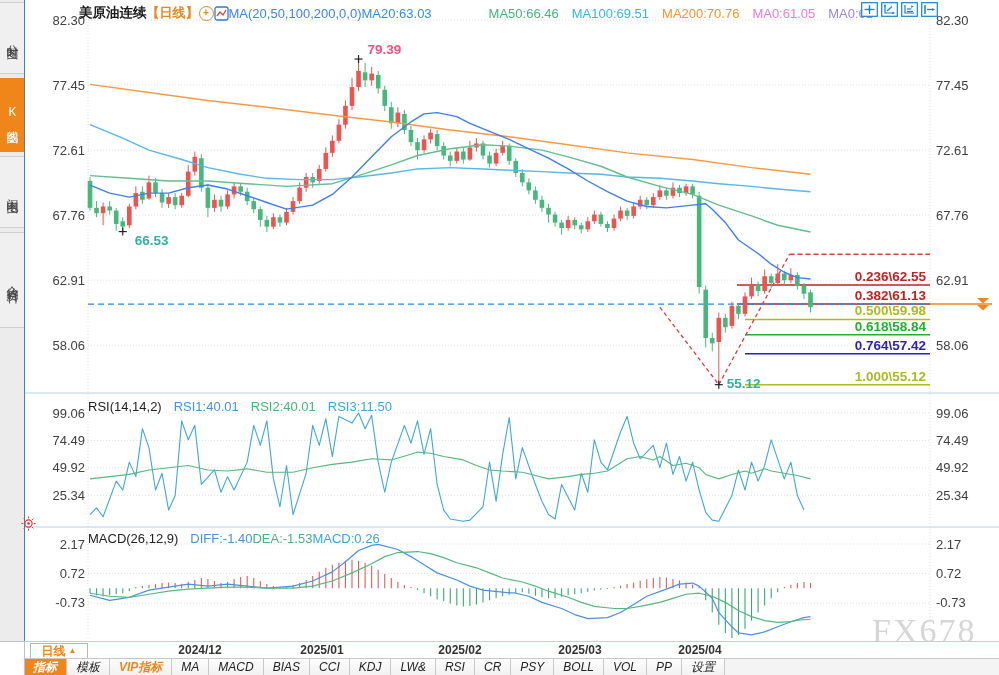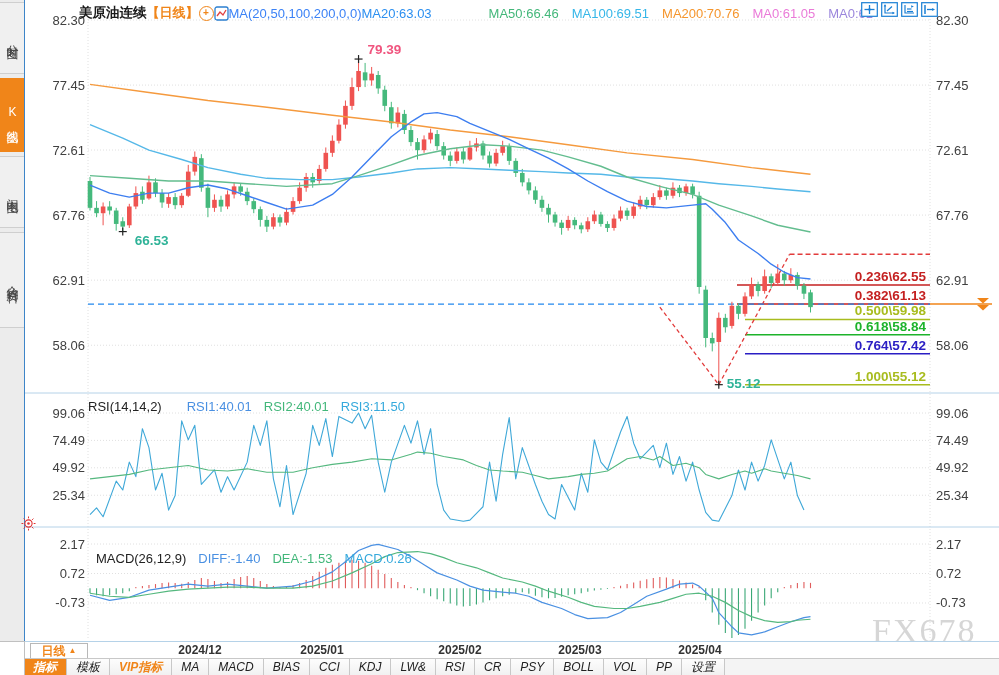--- a/index.html
+++ b/index.html
@@ -556,7 +556,7 @@
 
   <div class="panel-hdr" id="rsi-hdr" style="top:399px;">
     <span class="panel-formula">RSI(14,14,2)</span>
-    <span id="rsi-vals" style="display:inline-flex;gap:12px;margin-left:13px;">
+    <span id="rsi-vals" style="display:inline-flex;gap:12px;">
         <span class="panel-val" style="color: rgb(74, 144, 226);">RSI1:40.01</span>
         <span class="panel-val" style="color: rgb(67, 183, 122);">RSI2:40.01</span>
         <span class="panel-val" style="color: rgb(53, 169, 220);">RSI3:11.50</span>

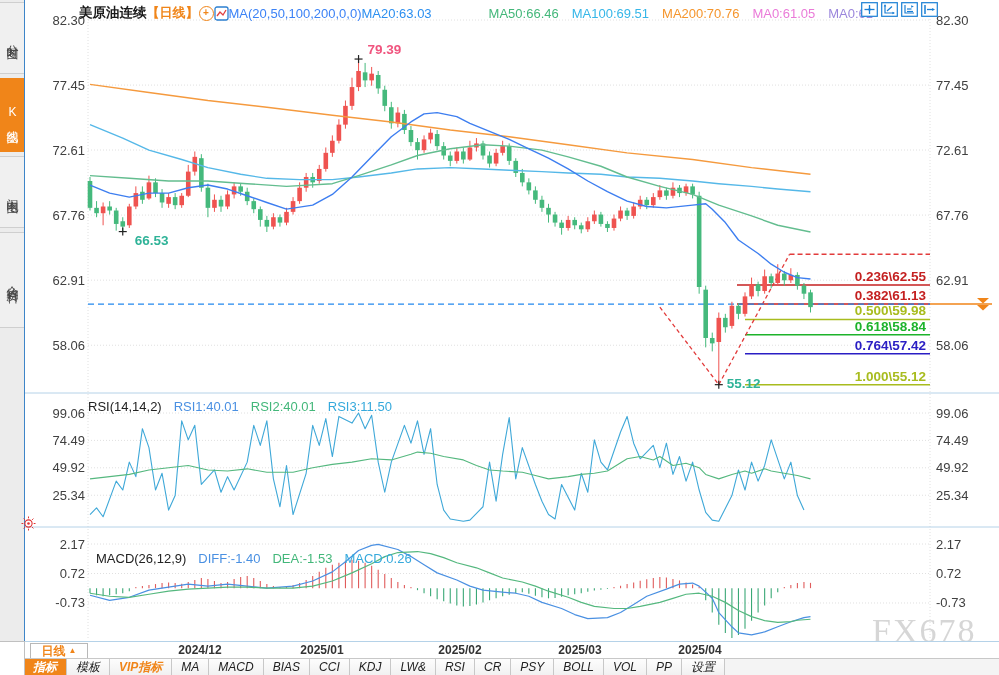--- a/index.html
+++ b/index.html
@@ -563,7 +563,7 @@
       </span>
   </div>
 
-  <div class="panel-hdr" id="macd-hdr" style="top:551px;margin-left:8px;">
+  <div class="panel-hdr" id="macd-hdr" style="top:531px;">
     <span class="panel-formula">MACD(26,12,9)</span>
     <span id="macd-vals" style="display:inline-flex;gap:12px;">
         <span class="panel-val" style="color: rgb(74, 144, 226);">DIFF:-1.40</span>

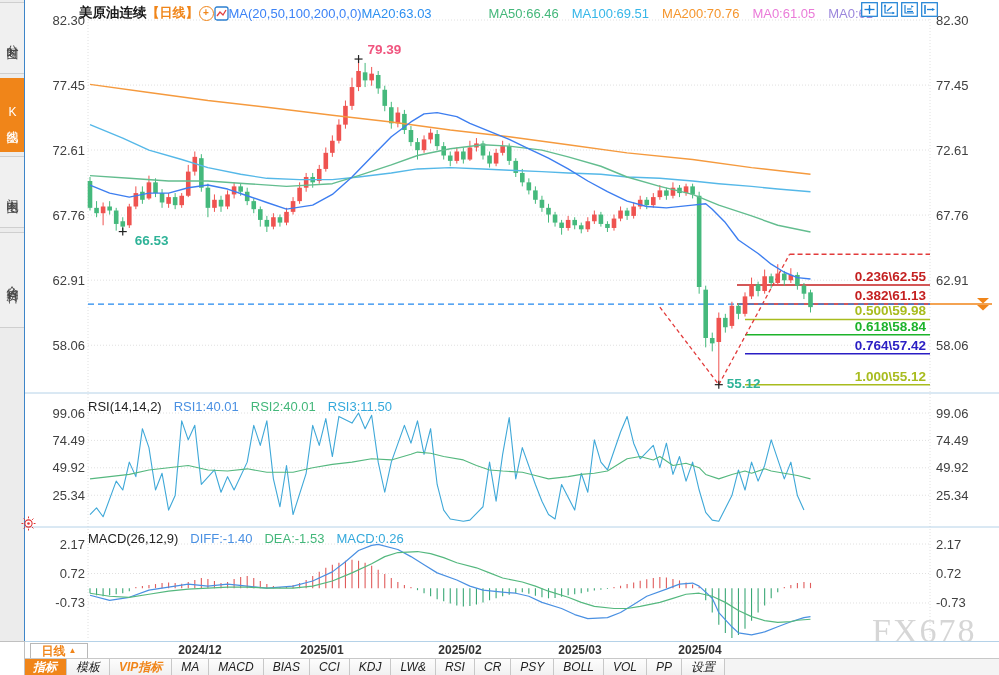--- a/index.html
+++ b/index.html
@@ -565,7 +565,7 @@
 
   <div class="panel-hdr" id="macd-hdr" style="top:531px;">
     <span class="panel-formula">MACD(26,12,9)</span>
-    <span id="macd-vals" style="display:inline-flex;gap:12px;">
+    <span id="macd-vals" style="display:inline-flex;">
         <span class="panel-val" style="color: rgb(74, 144, 226);">DIFF:-1.40</span>
         <span class="panel-val" style="color: rgb(67, 183, 122);">DEA:-1.53</span>
         <span class="panel-val" style="color: rgb(53, 169, 220);">MACD:0.26</span>

